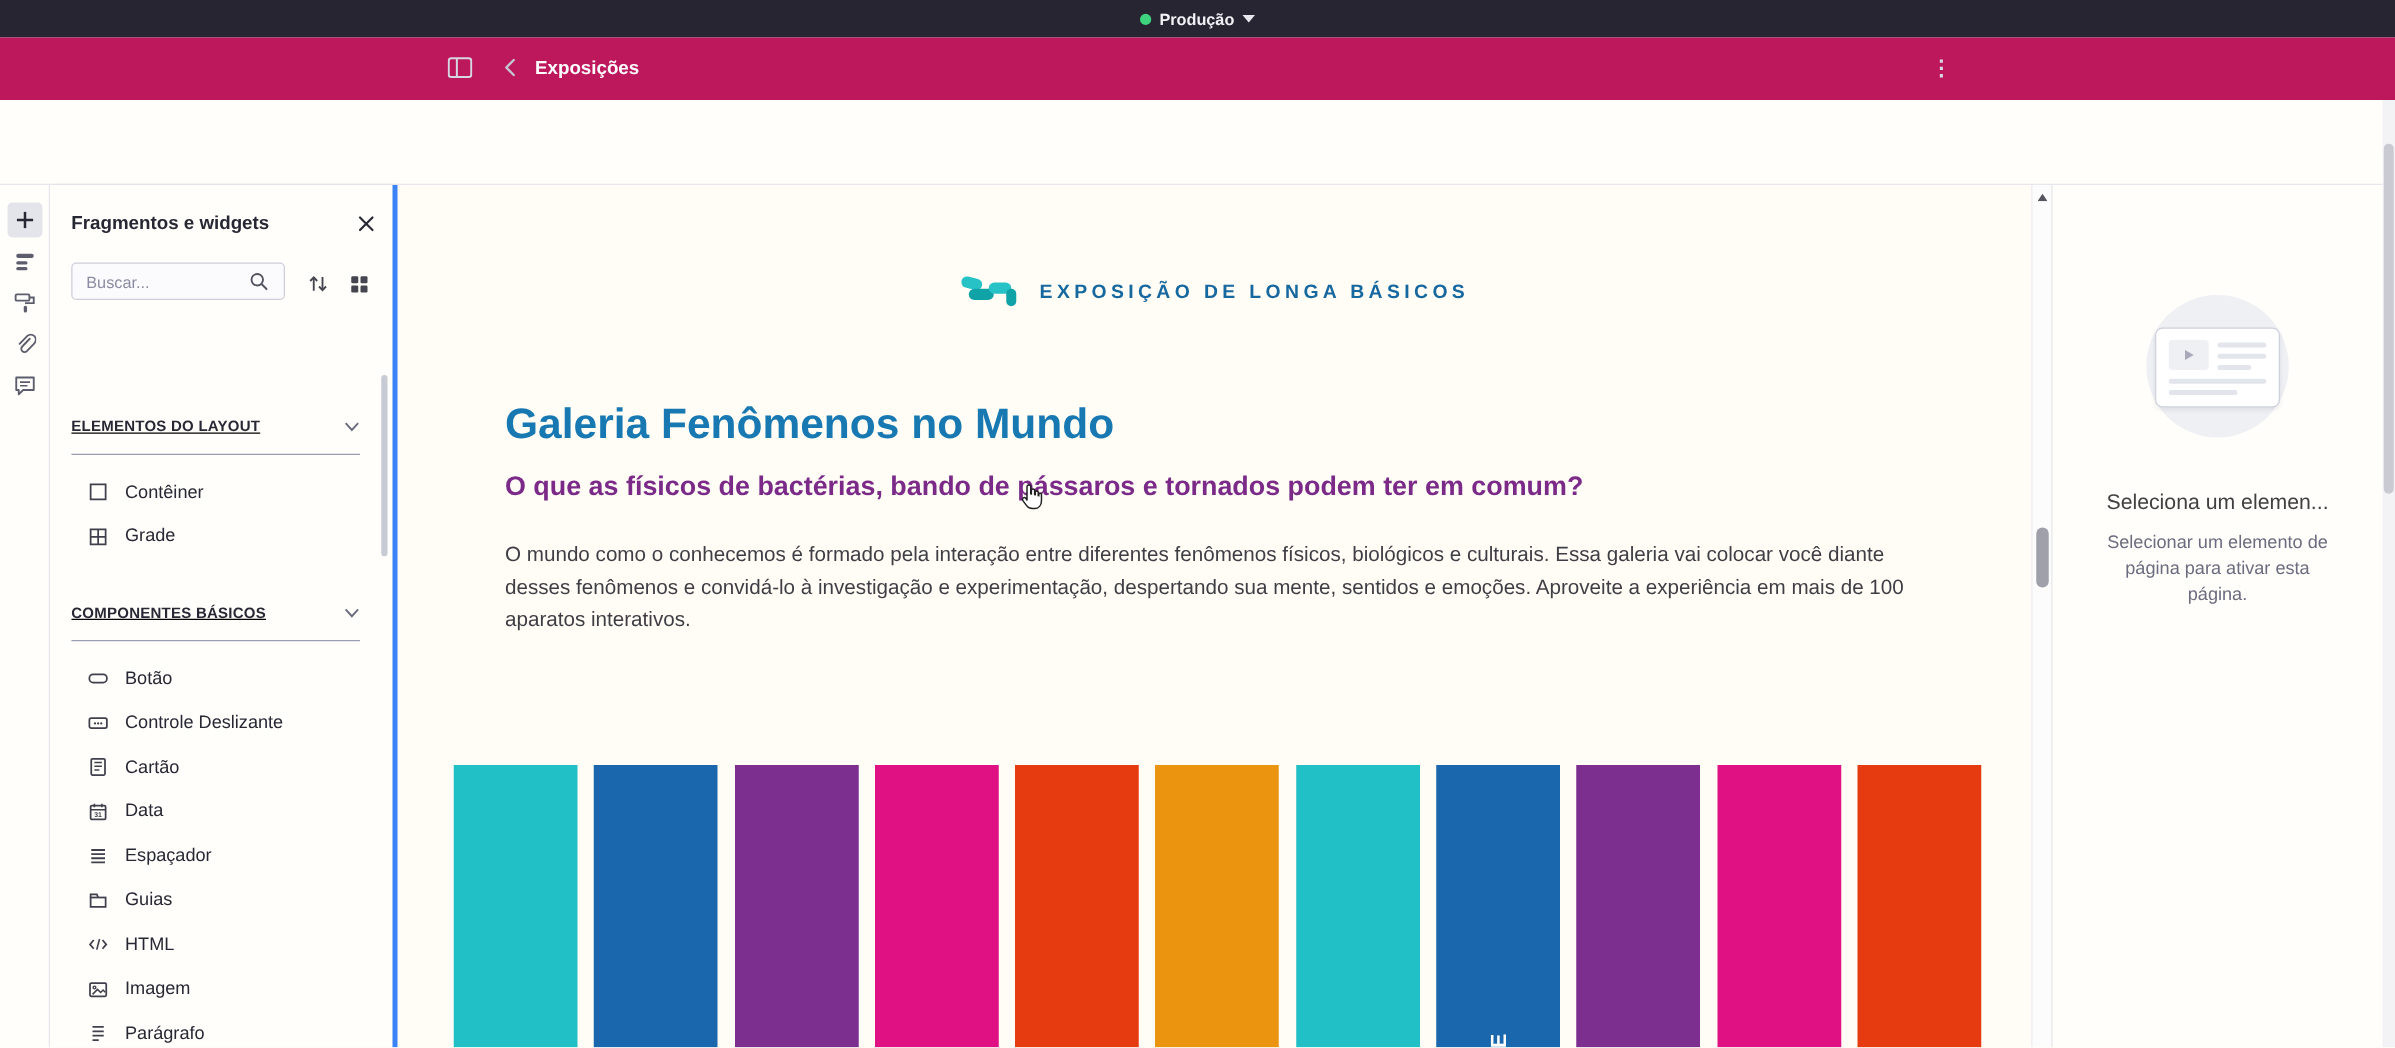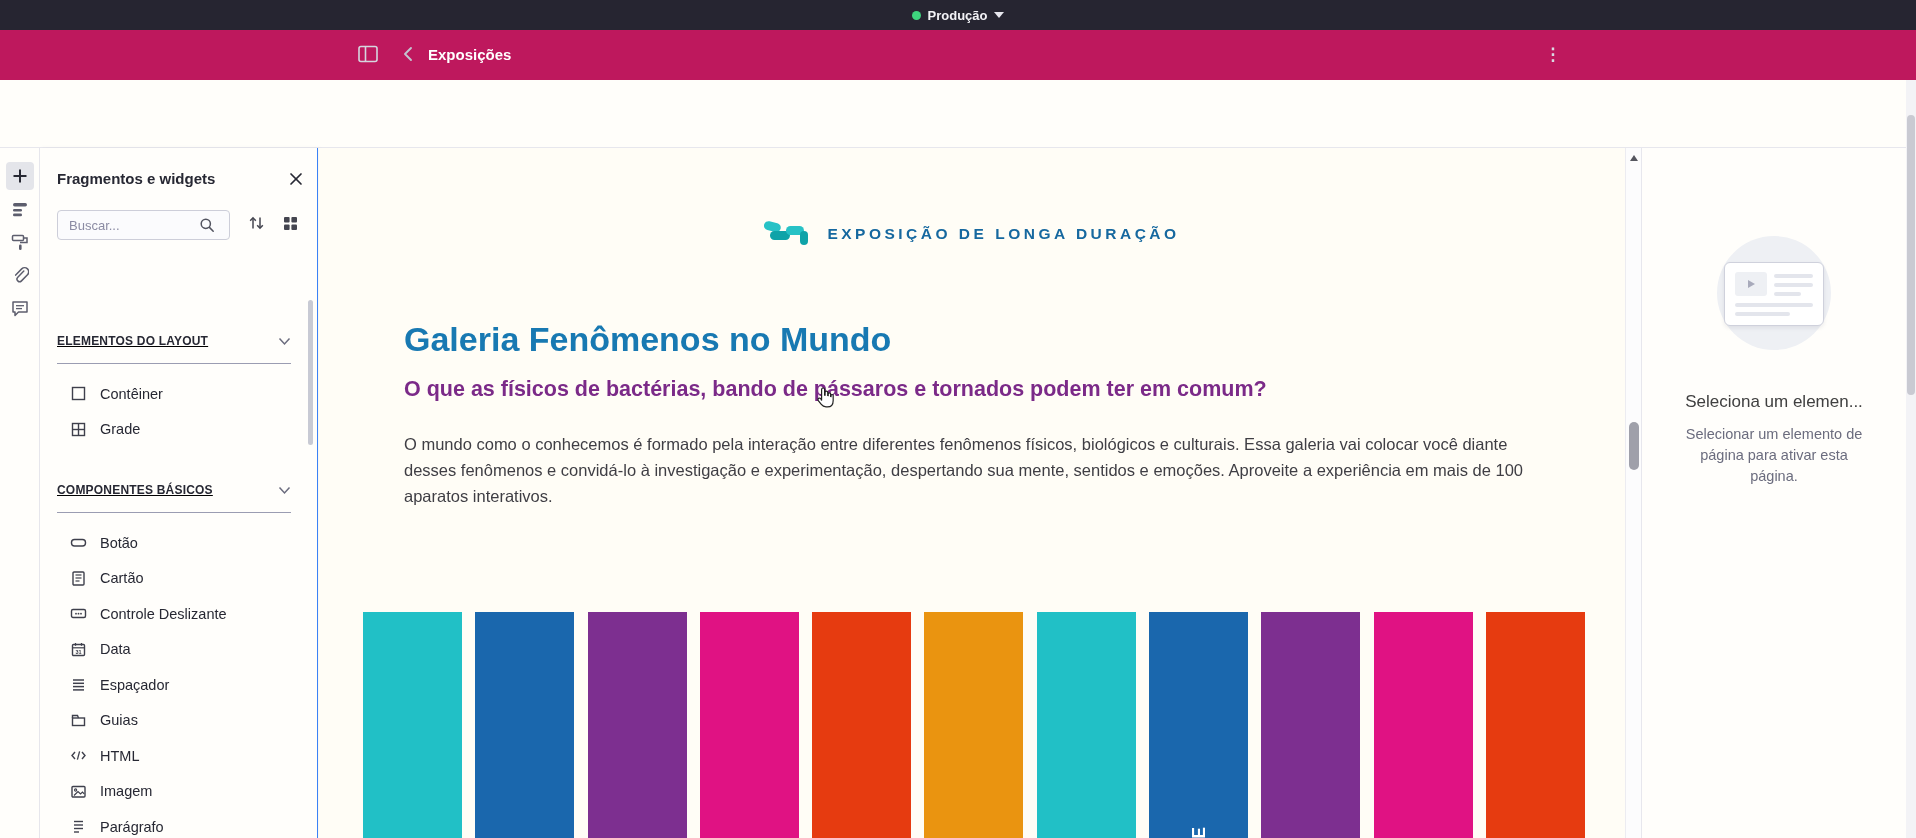--- a/index.html
+++ b/index.html
@@ -54,7 +54,7 @@
 
   
   .panel { position:absolute; left:40px; top:148px; width:278px; bottom:0; background:#fffefb;
-    border-right:1px solid #3b82f6; box-shadow:2px 0 5px rgba(40,40,60,.04); }
+    border-right:4px solid #3b82f6; box-shadow:2px 0 5px rgba(40,40,60,.04); }
   .panel-head { position:absolute; left:17px; top:22px; right:14px; display:flex; justify-content:space-between; align-items:center; }
   .panel-title { font-size:15px; font-weight:bold; color:#272833; }
   .panel-close { cursor:pointer; display:flex; }

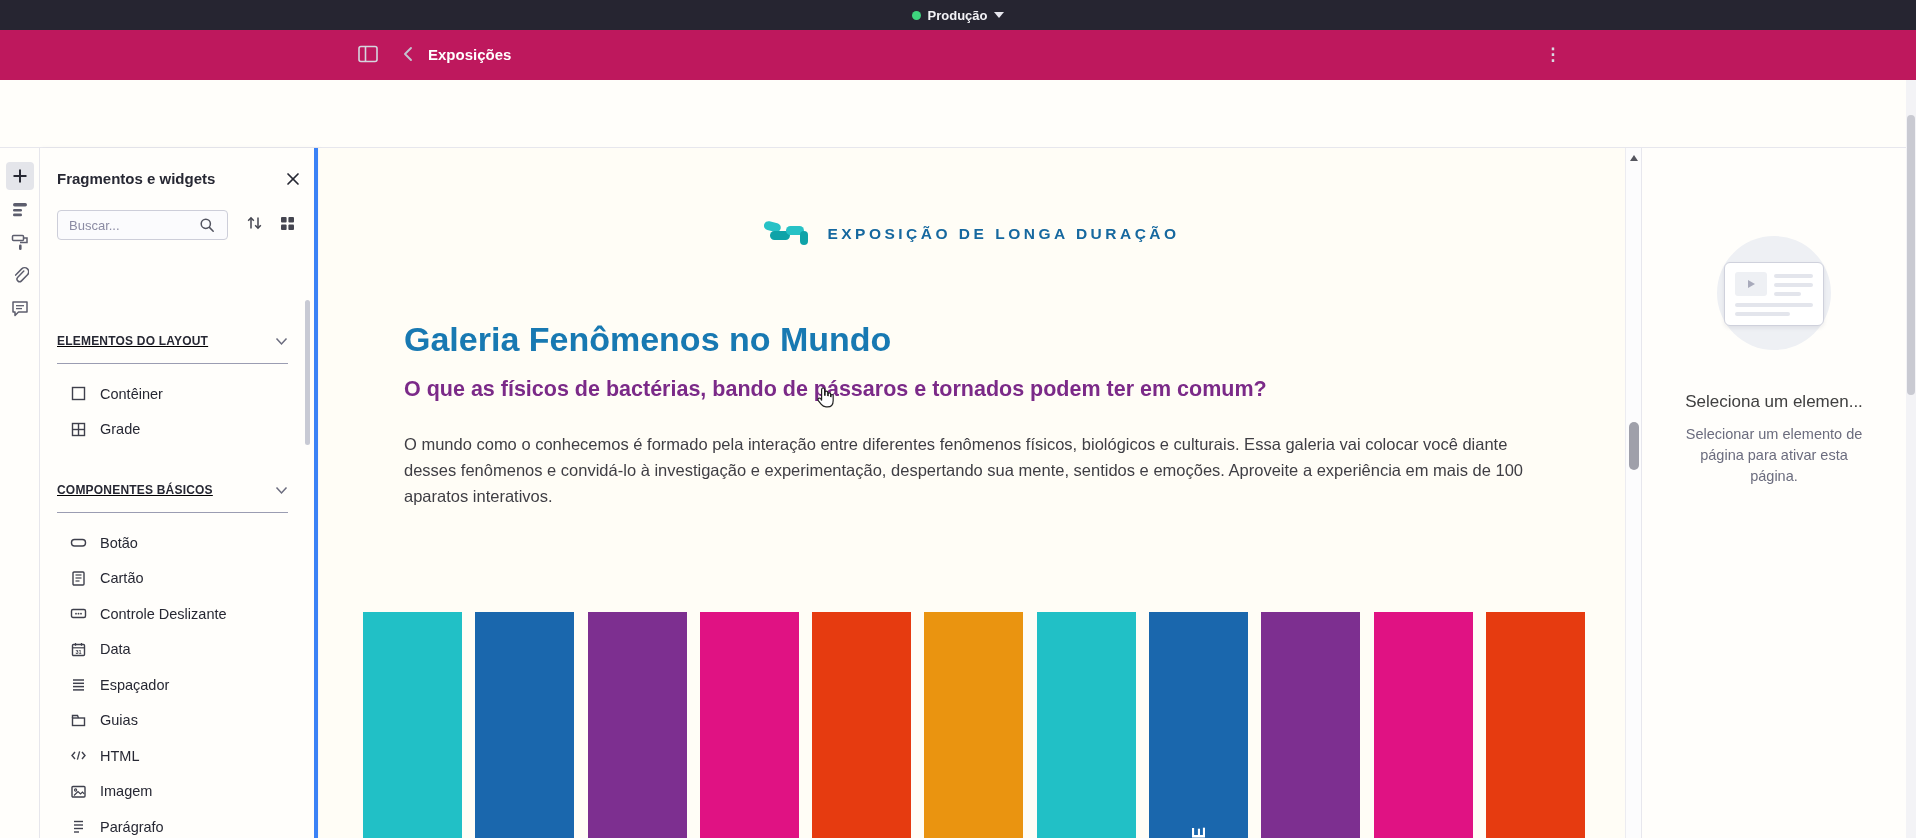--- a/index.html
+++ b/index.html
@@ -58,7 +58,7 @@
   .panel-head { position:absolute; left:17px; top:22px; right:14px; display:flex; justify-content:space-between; align-items:center; }
   .panel-title { font-size:15px; font-weight:bold; color:#272833; }
   .panel-close { cursor:pointer; display:flex; }
-  .search-row { position:absolute; left:17px; top:62px; right:14px; display:flex; align-items:flex-start; }
+  .search-row { position:absolute; left:17px; top:62px; right:14px; display:flex; align-items:flex-end; }
   .search-box { width:175px; height:30px; border:1px solid #cdced9; border-radius:4px; background:#fbfbfd;
     display:flex; align-items:center; padding:0 8px 0 11px; }
   .search-box input { border:none; outline:none; background:transparent; width:130px; font-size:13px; color:#50515f; font-family:"Liberation Sans",sans-serif; }

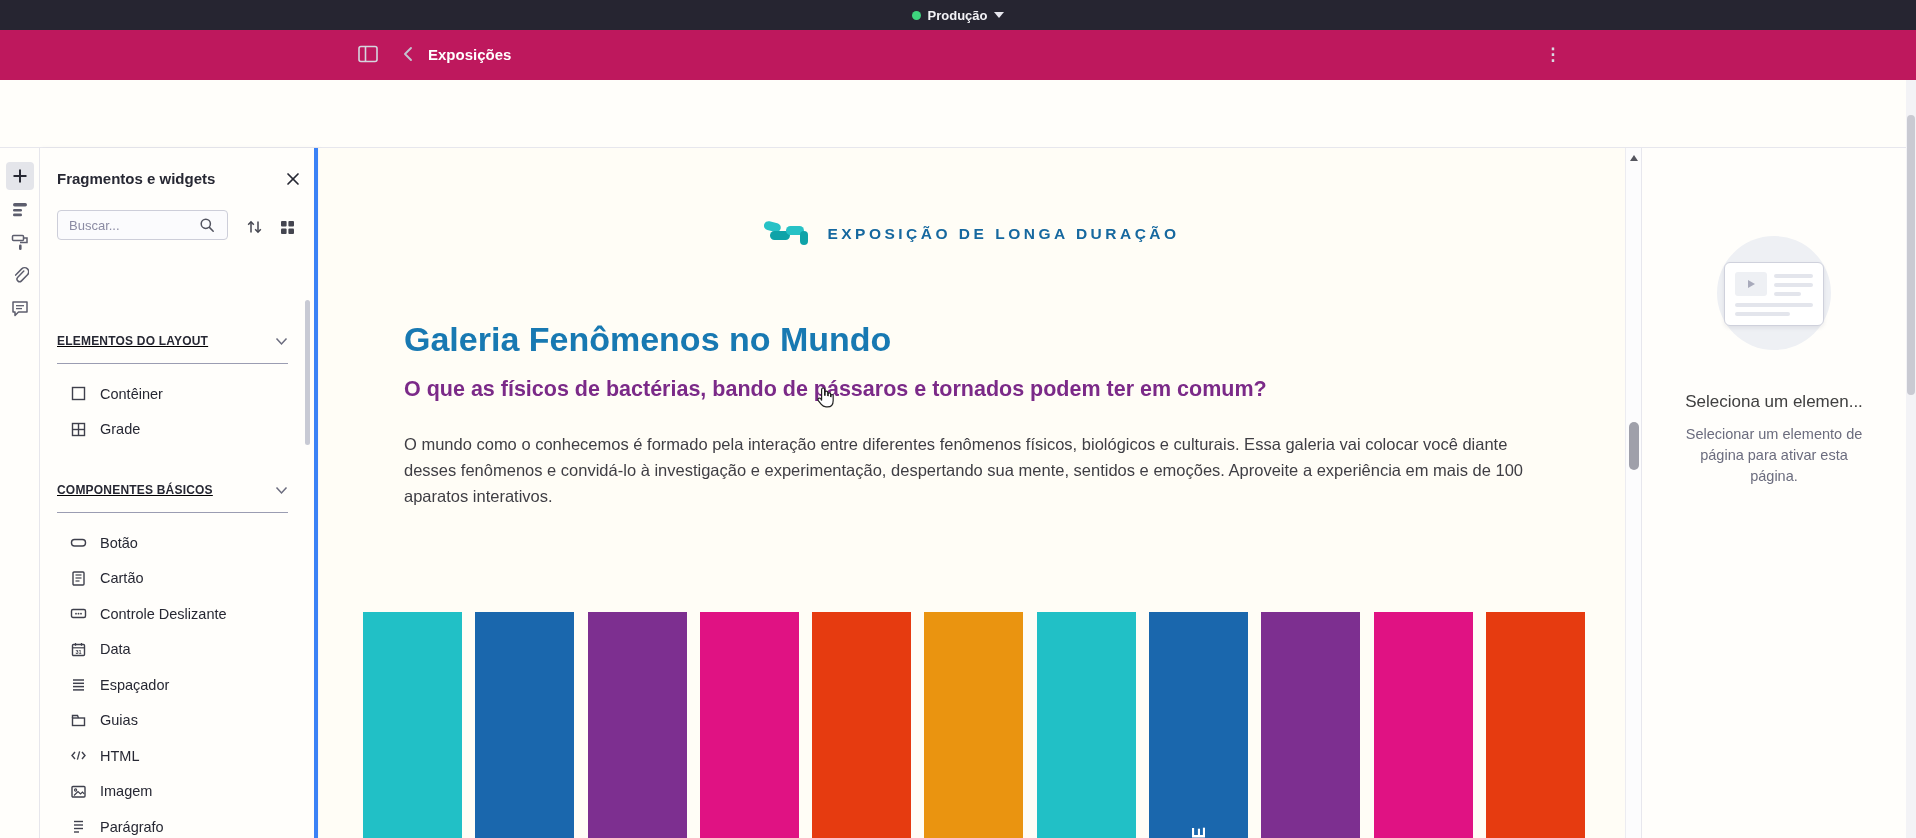--- a/index.html
+++ b/index.html
@@ -444,7 +444,7 @@
         <rect x="22" y="8" width="18" height="9" rx="4.5" fill="#27c2c6"></rect>
         <rect x="36" y="13" width="8" height="14" rx="4" fill="#0fa3a8"></rect>
       </svg>
-      <span class="logo-text">EXPOSIÇÃO DE LONGA DURAÇÃO</span>
+      <span class="logo-text">EXPOSIÇÃO DE LONGA BÁSICOS</span>
     </div>
     <h1 class="h1">Galeria Fenômenos no Mundo</h1>
     <h2 class="h2">O que as físicos de bactérias, bando de pássaros e tornados podem ter em comum?</h2>

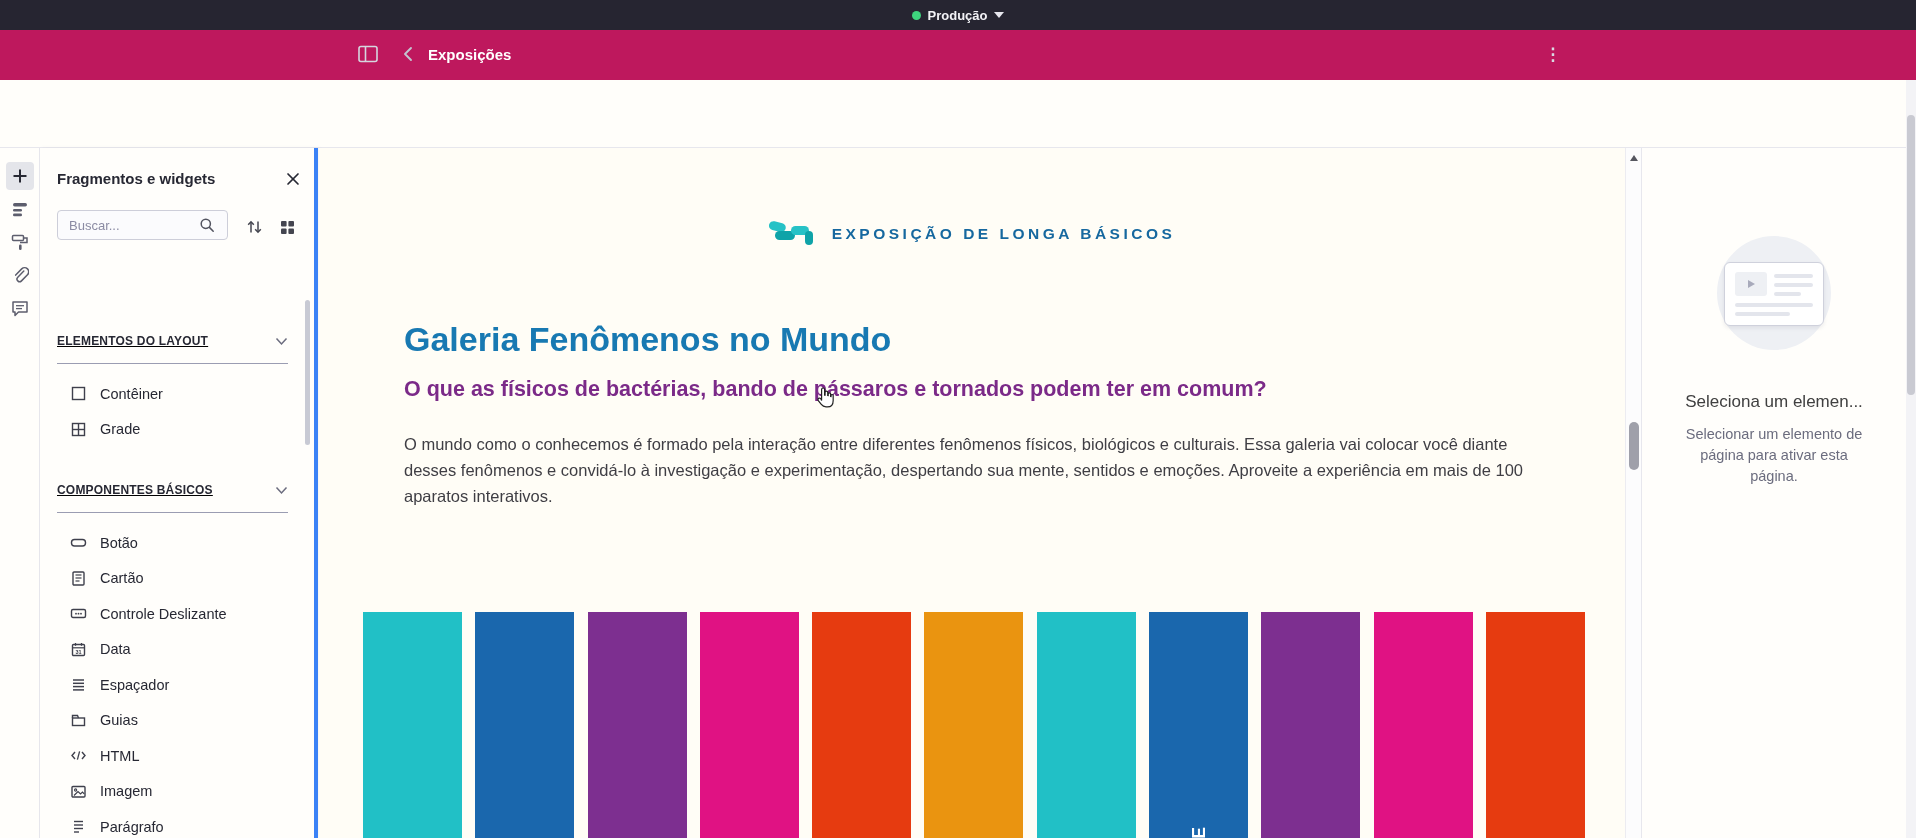--- a/index.html
+++ b/index.html
@@ -348,6 +348,17 @@
             <div class="frag-item">
               <span class="frag-icon">
                 <svg width="17" height="17" viewBox="0 0 17 17">
+                  <rect x="1.5" y="4.5" width="14" height="8" rx="1.5" fill="none" stroke="#3f404c" stroke-width="1.4"></rect>
+                  <circle cx="6" cy="8.7" r="0.9" fill="#3f404c"></circle>
+                  <circle cx="8.5" cy="8.7" r="0.9" fill="#3f404c"></circle>
+                  <circle cx="11" cy="8.7" r="0.9" fill="#3f404c"></circle>
+                </svg>
+              </span>
+              <span class="frag-label">Controle Deslizante</span>
+            </div>
+            <div class="frag-item">
+              <span class="frag-icon">
+                <svg width="17" height="17" viewBox="0 0 17 17">
                   <rect x="3" y="2" width="11" height="13" rx="1" fill="none" stroke="#3f404c" stroke-width="1.4"></rect>
                   <line x1="5.5" y1="5" x2="11.5" y2="5" stroke="#3f404c" stroke-width="1.2"></line>
                   <line x1="5.5" y1="8" x2="11.5" y2="8" stroke="#3f404c" stroke-width="1.2"></line>
@@ -355,17 +366,6 @@
                 </svg>
               </span>
               <span class="frag-label">Cartão</span>
-            </div>
-            <div class="frag-item">
-              <span class="frag-icon">
-                <svg width="17" height="17" viewBox="0 0 17 17">
-                  <rect x="1.5" y="4.5" width="14" height="8" rx="1.5" fill="none" stroke="#3f404c" stroke-width="1.4"></rect>
-                  <circle cx="6" cy="8.7" r="0.9" fill="#3f404c"></circle>
-                  <circle cx="8.5" cy="8.7" r="0.9" fill="#3f404c"></circle>
-                  <circle cx="11" cy="8.7" r="0.9" fill="#3f404c"></circle>
-                </svg>
-              </span>
-              <span class="frag-label">Controle Deslizante</span>
             </div>
             <div class="frag-item">
               <span class="frag-icon">

